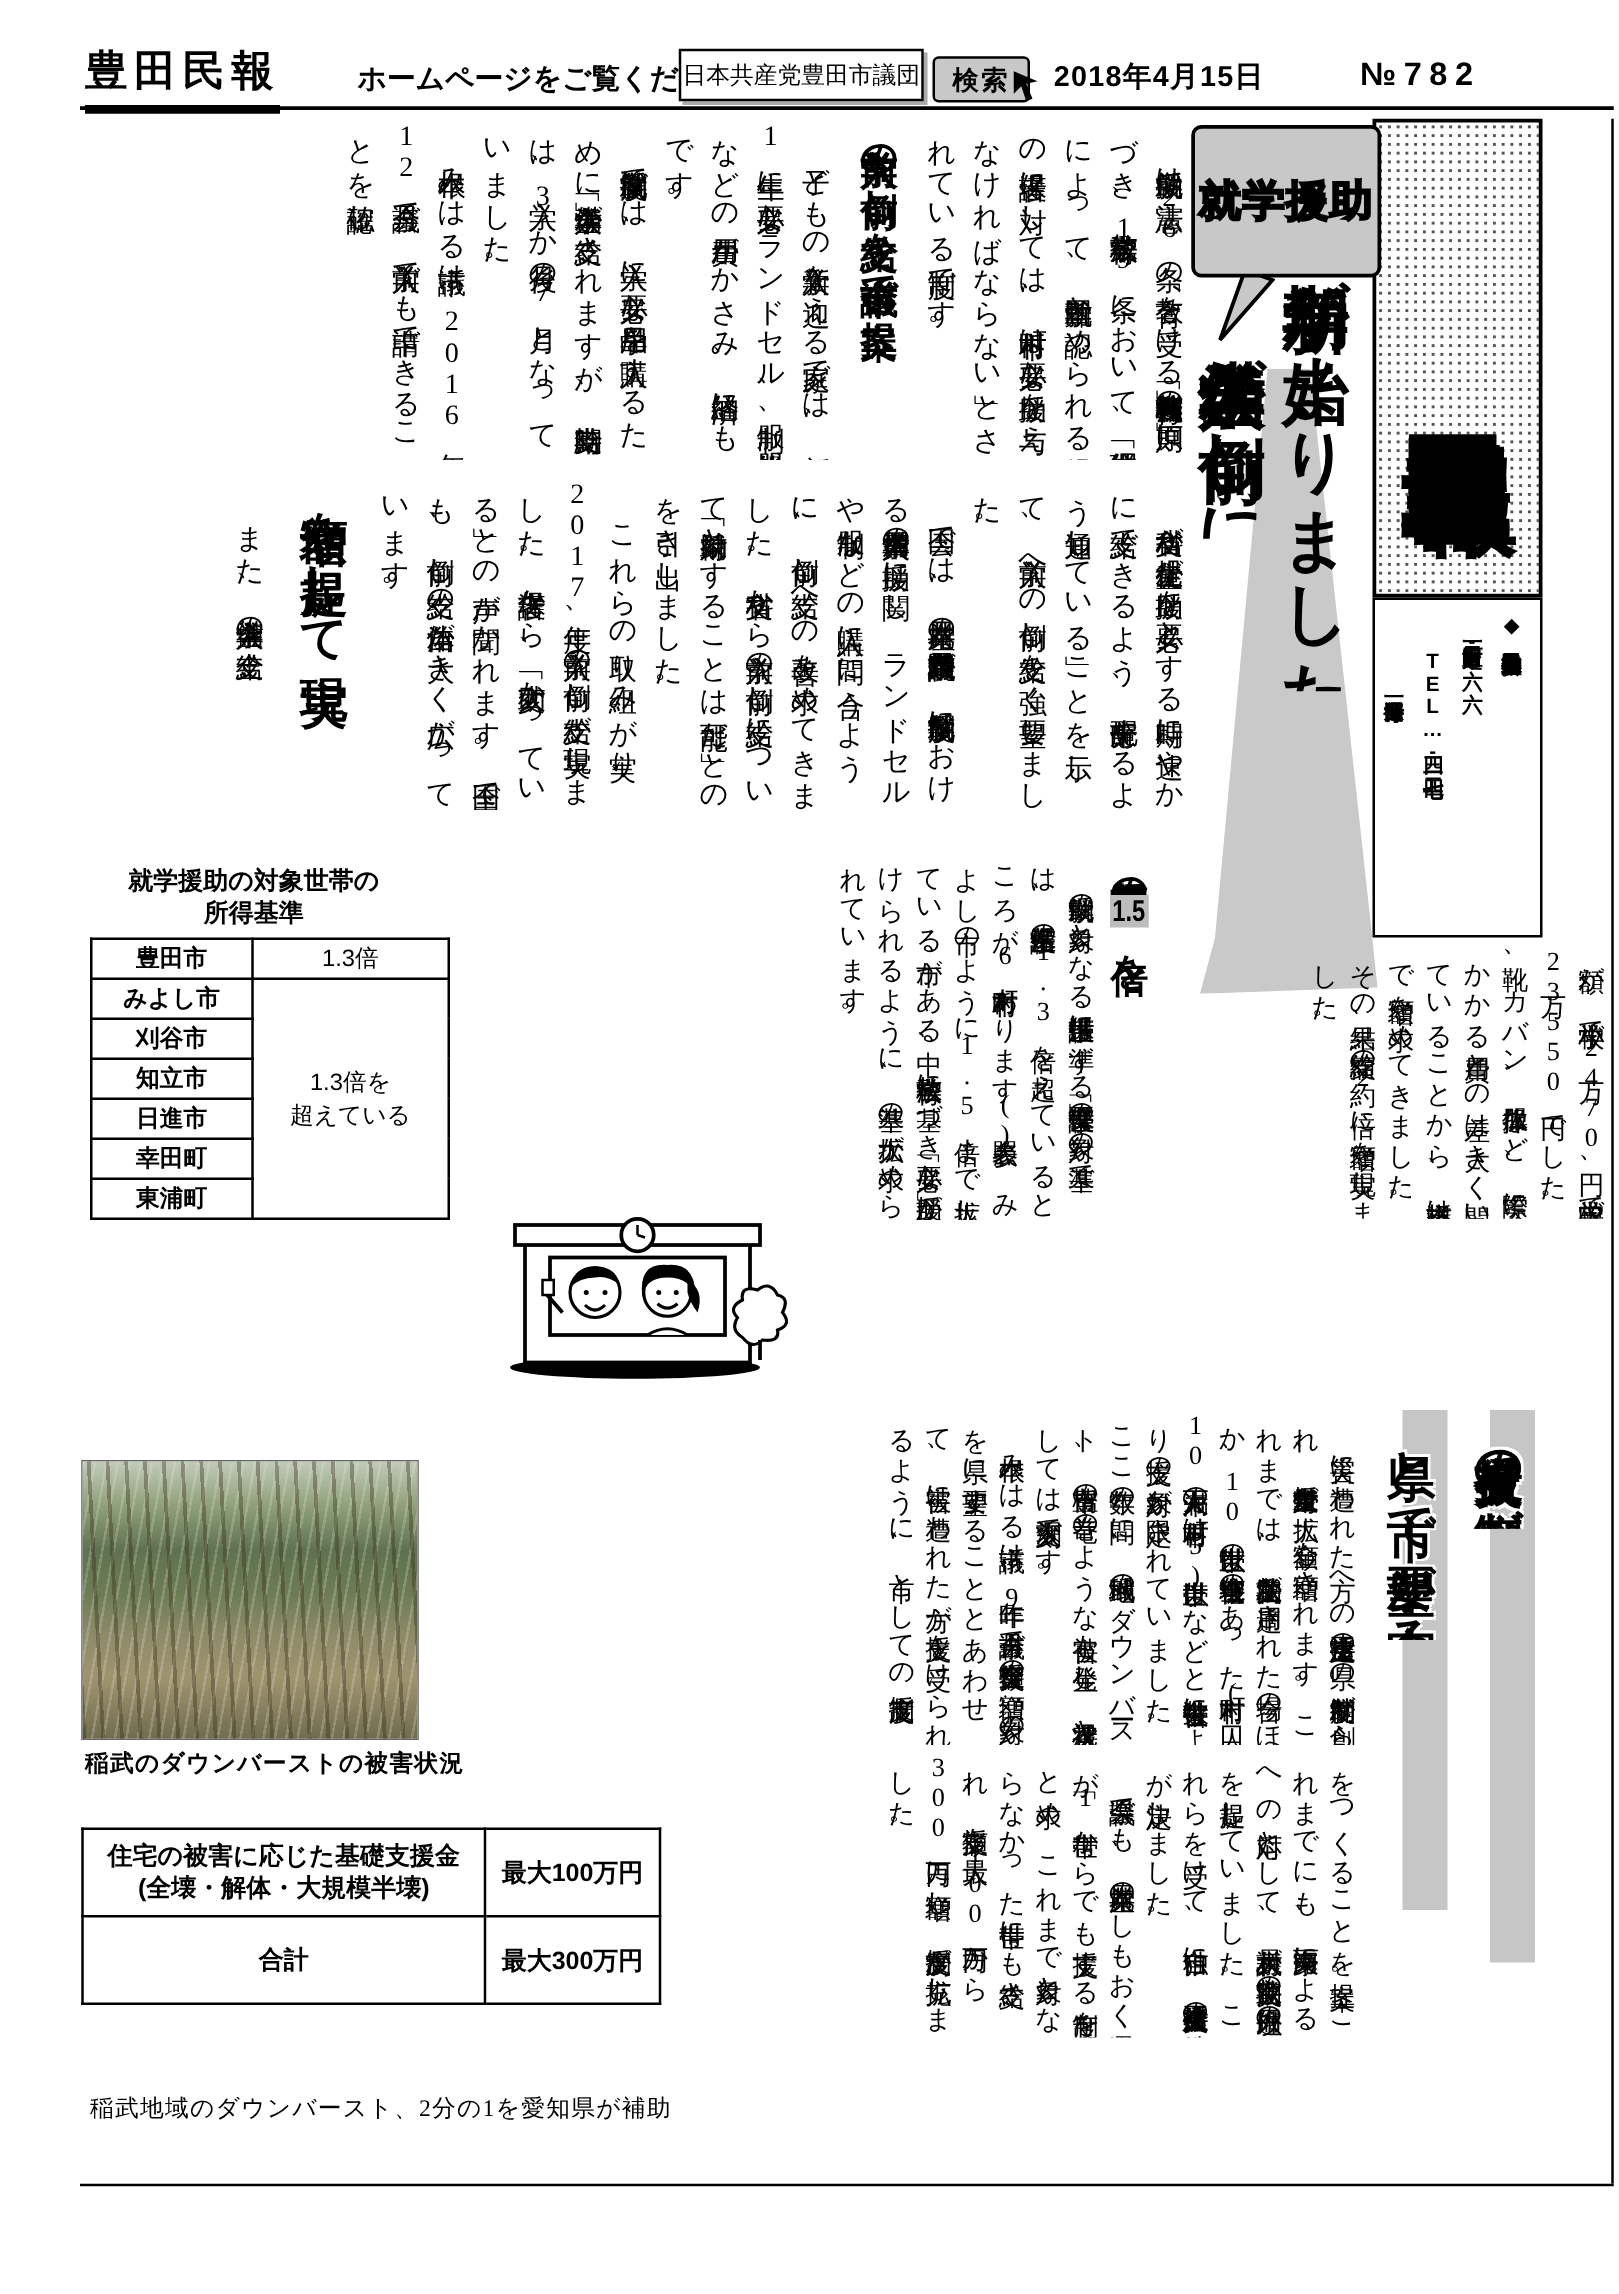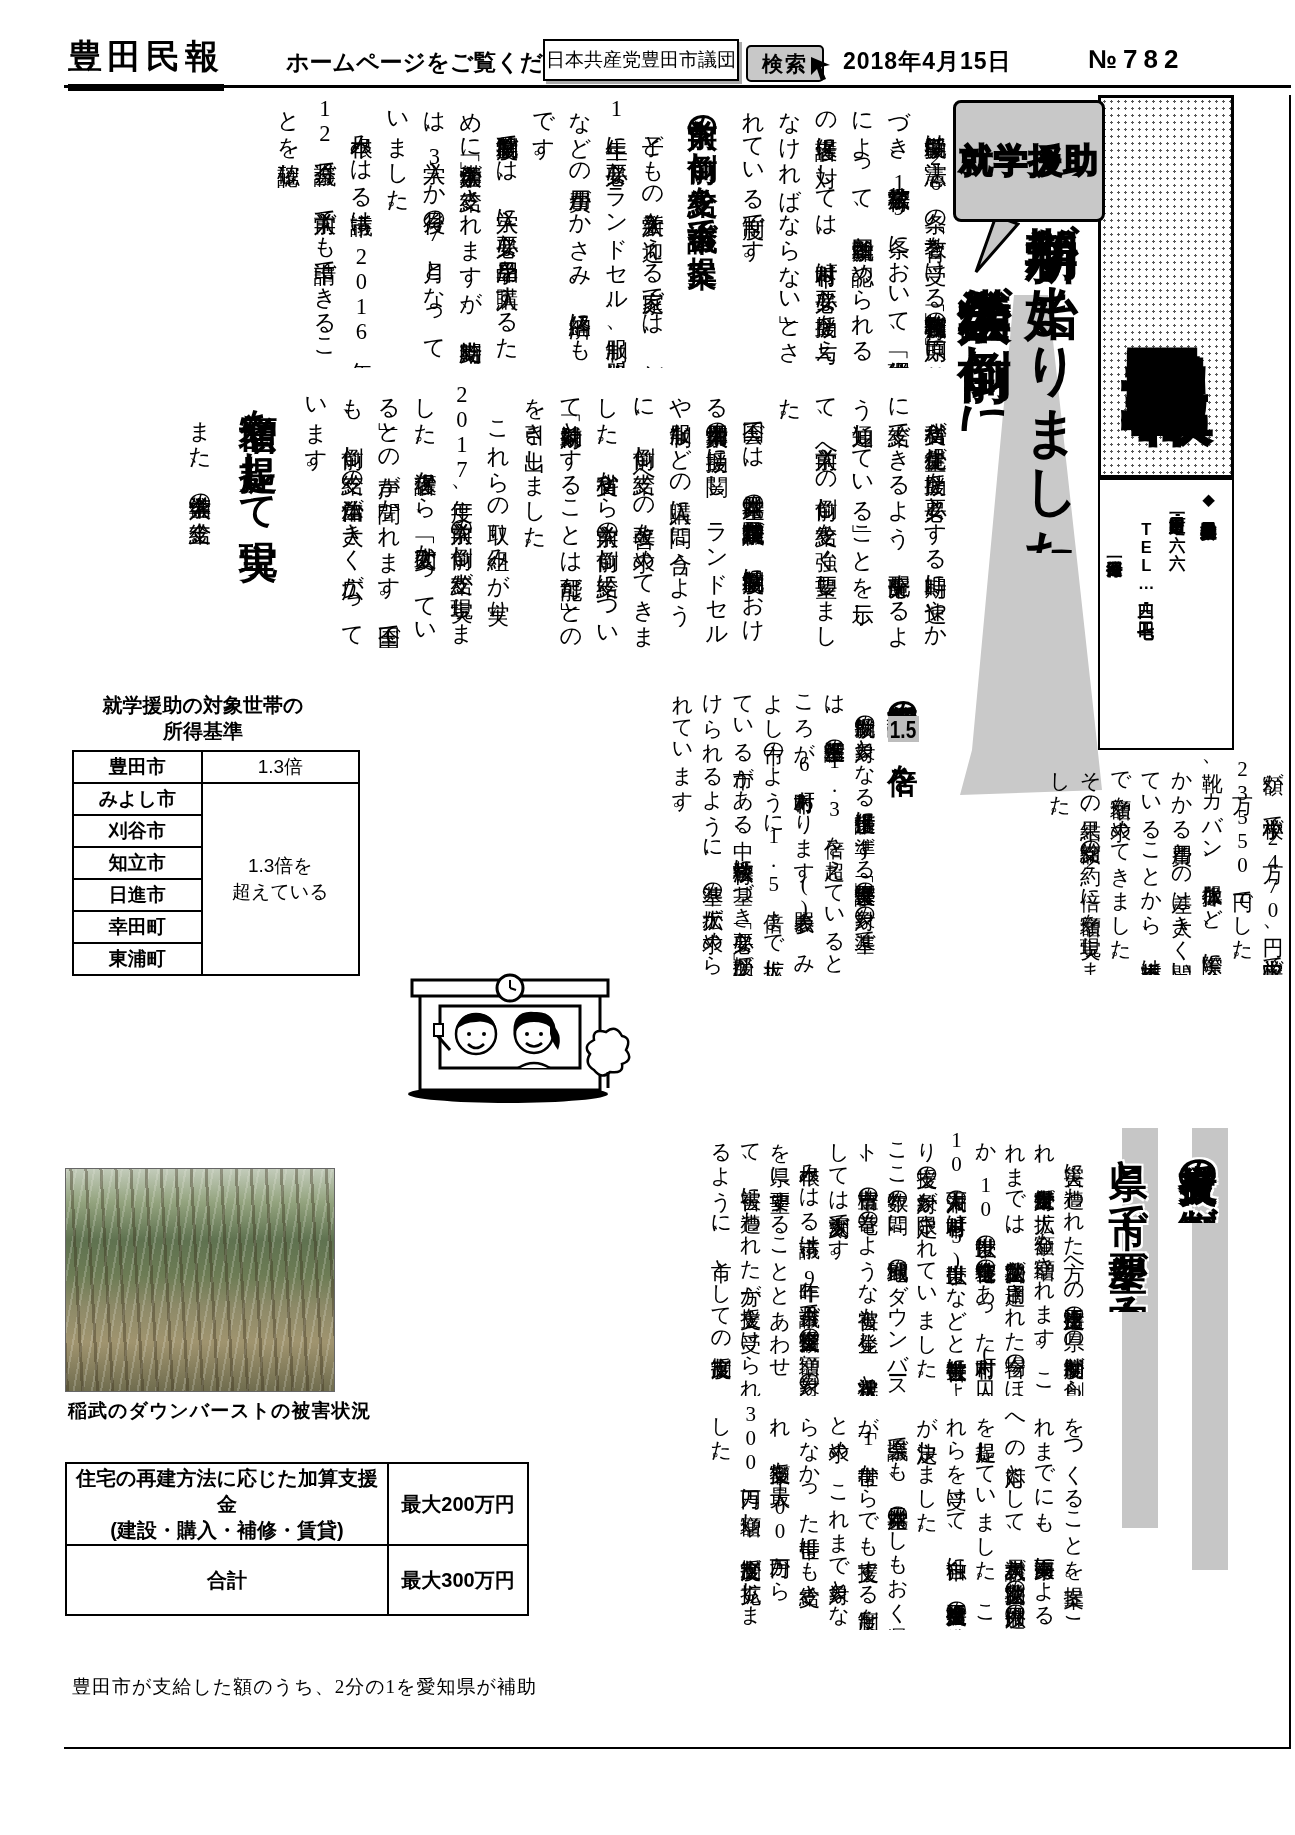--- a/index.html
+++ b/index.html
@@ -242,6 +242,13 @@
   <div class="abs support-wrap">
     <table class="support">
       <tbody>
+          <tr>
+        <td class="lab">
+          <div>住宅の被害に応じた基礎支援金</div>
+          <div>(全壊・解体・大規模半壊)</div>
+        </td>
+        <td class="val">最大100万円</td>
+      </tr>
       <tr>
         <td class="lab">
           <div>住宅の再建方法に応じた加算支援金</div>

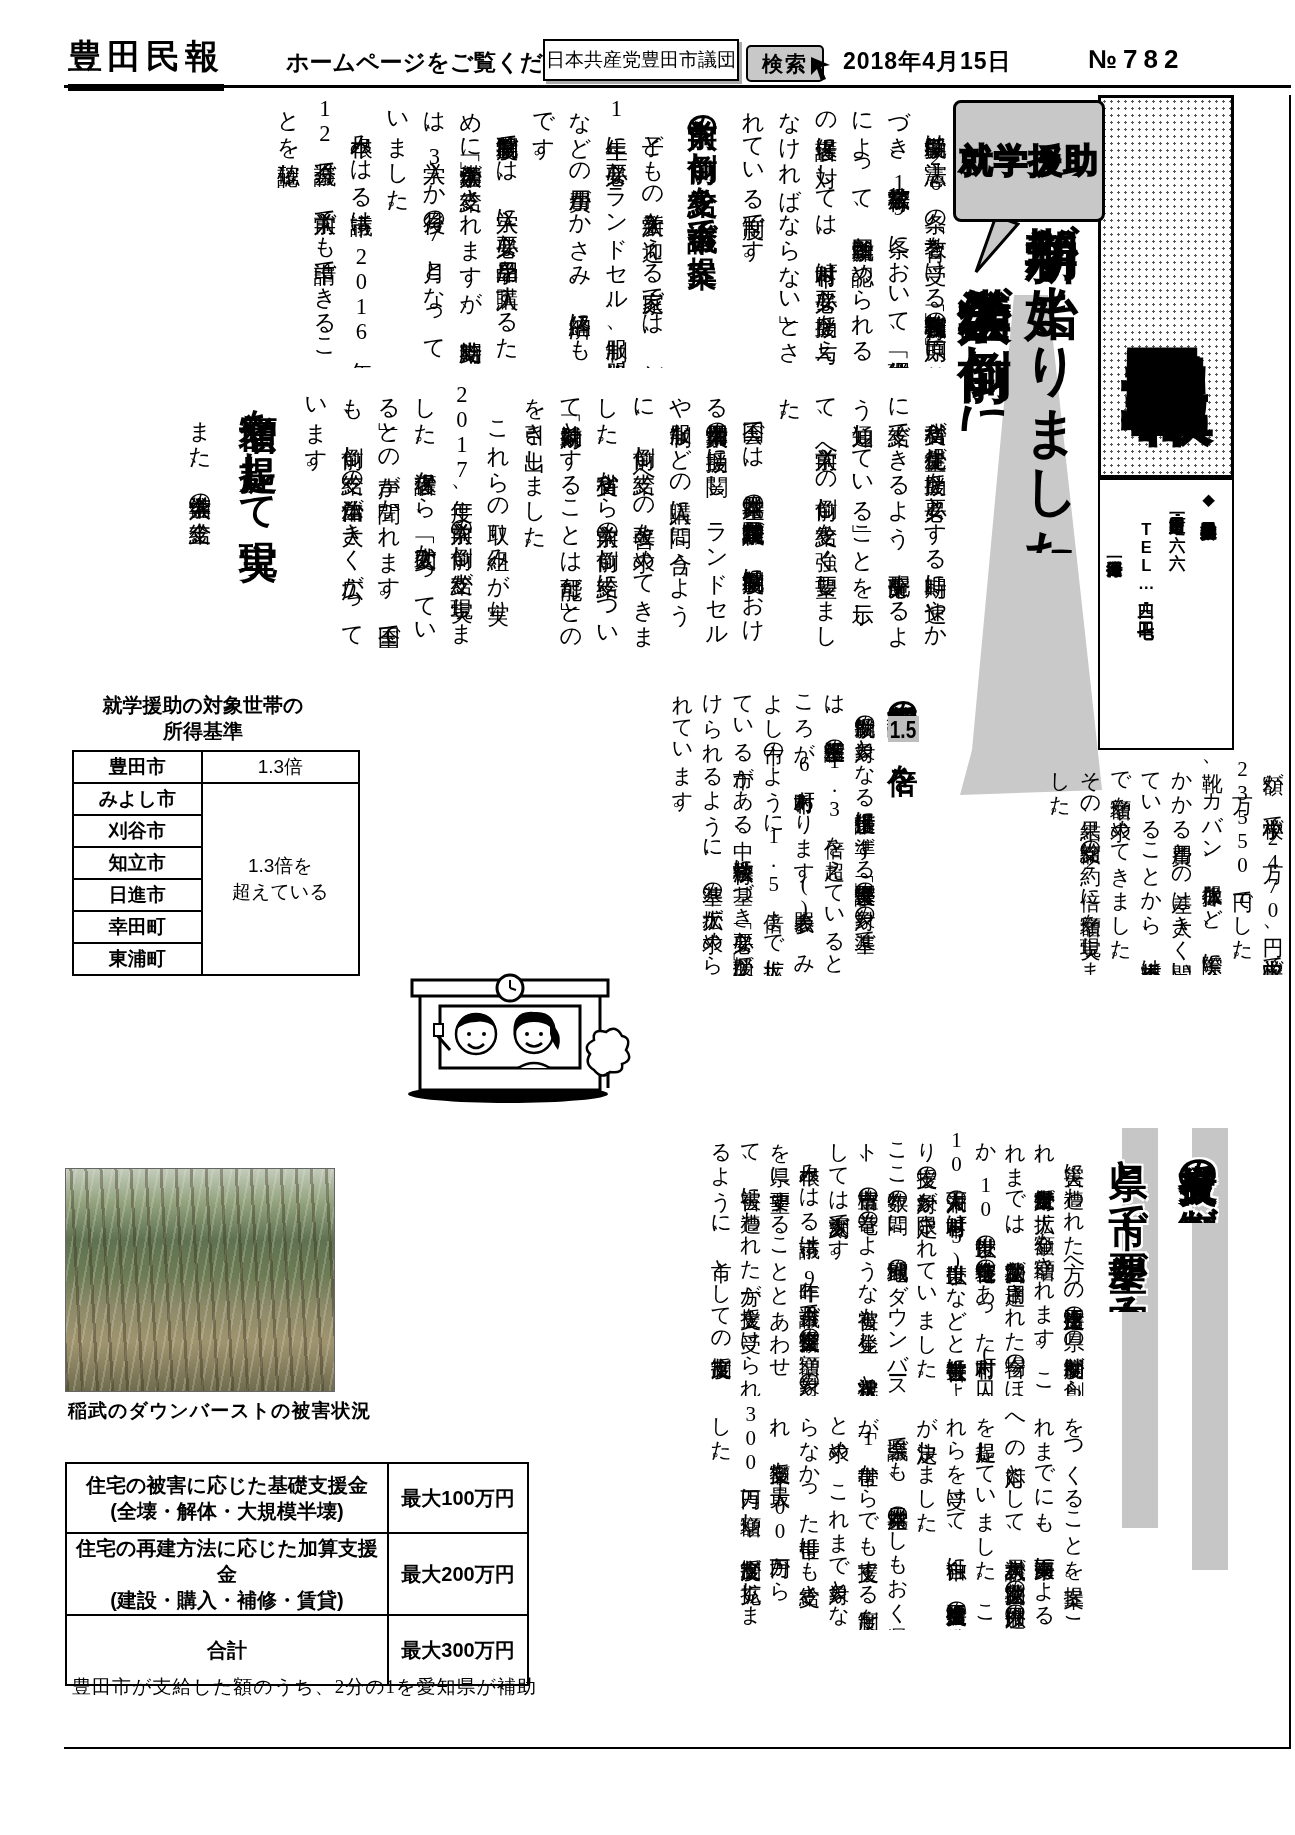--- a/index.html
+++ b/index.html
@@ -251,13 +251,6 @@
       </tr>
       <tr>
         <td class="lab">
-          <div>住宅の再建方法に応じた加算支援金</div>
-          <div>(建設・購入・補修・賃貸)</div>
-        </td>
-        <td class="val">最大200万円</td>
-      </tr>
-      <tr>
-        <td class="lab">
           <div>合計</div>
         </td>
         <td class="val">最大300万円</td>

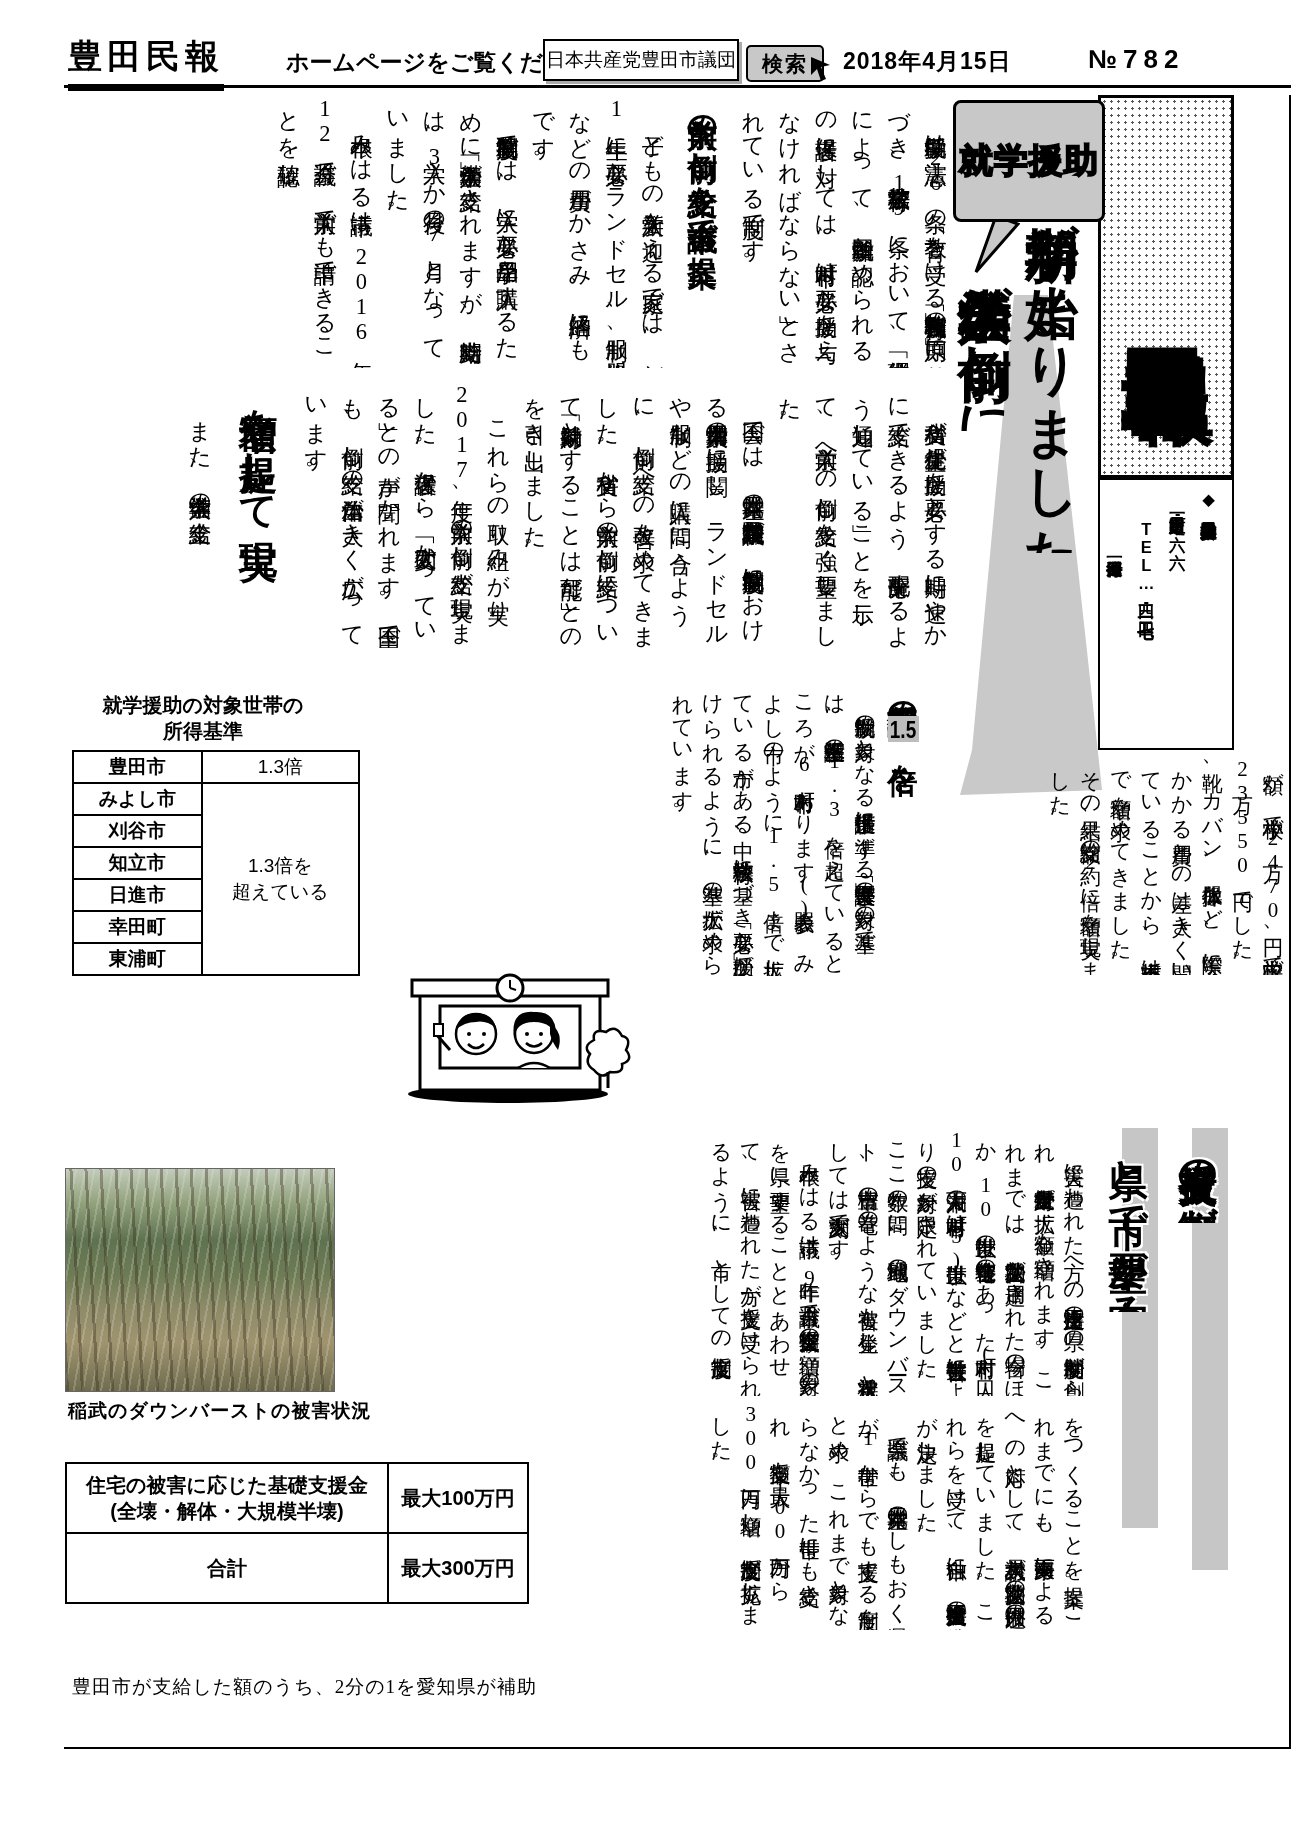--- a/index.html
+++ b/index.html
@@ -258,7 +258,7 @@
     </tbody>
       </table>
   </div>
-  <div class="abs support-note">豊田市が支給した額のうち、2分の1を愛知県が補助</div>
+  <div class="abs support-note">稲武地域のダウンバースト、2分の1を愛知県が補助</div>
 
   <div class="abs right-rule"></div>
   <div class="abs bottom-rule"></div>

